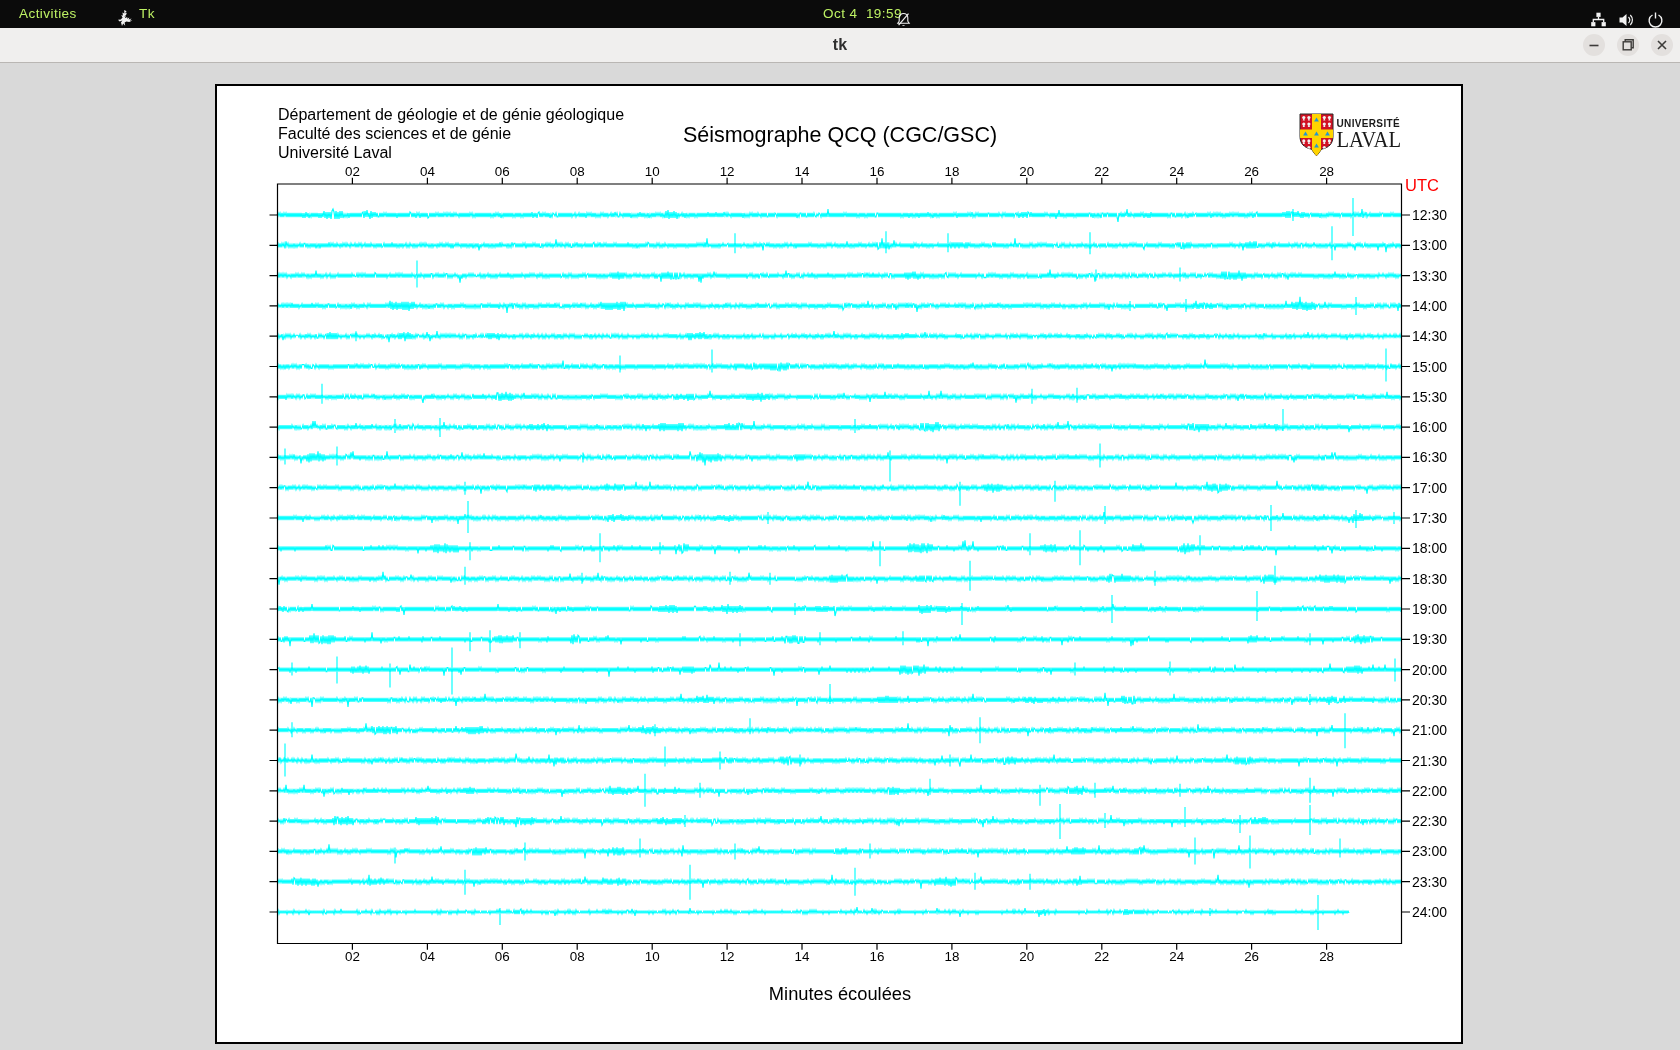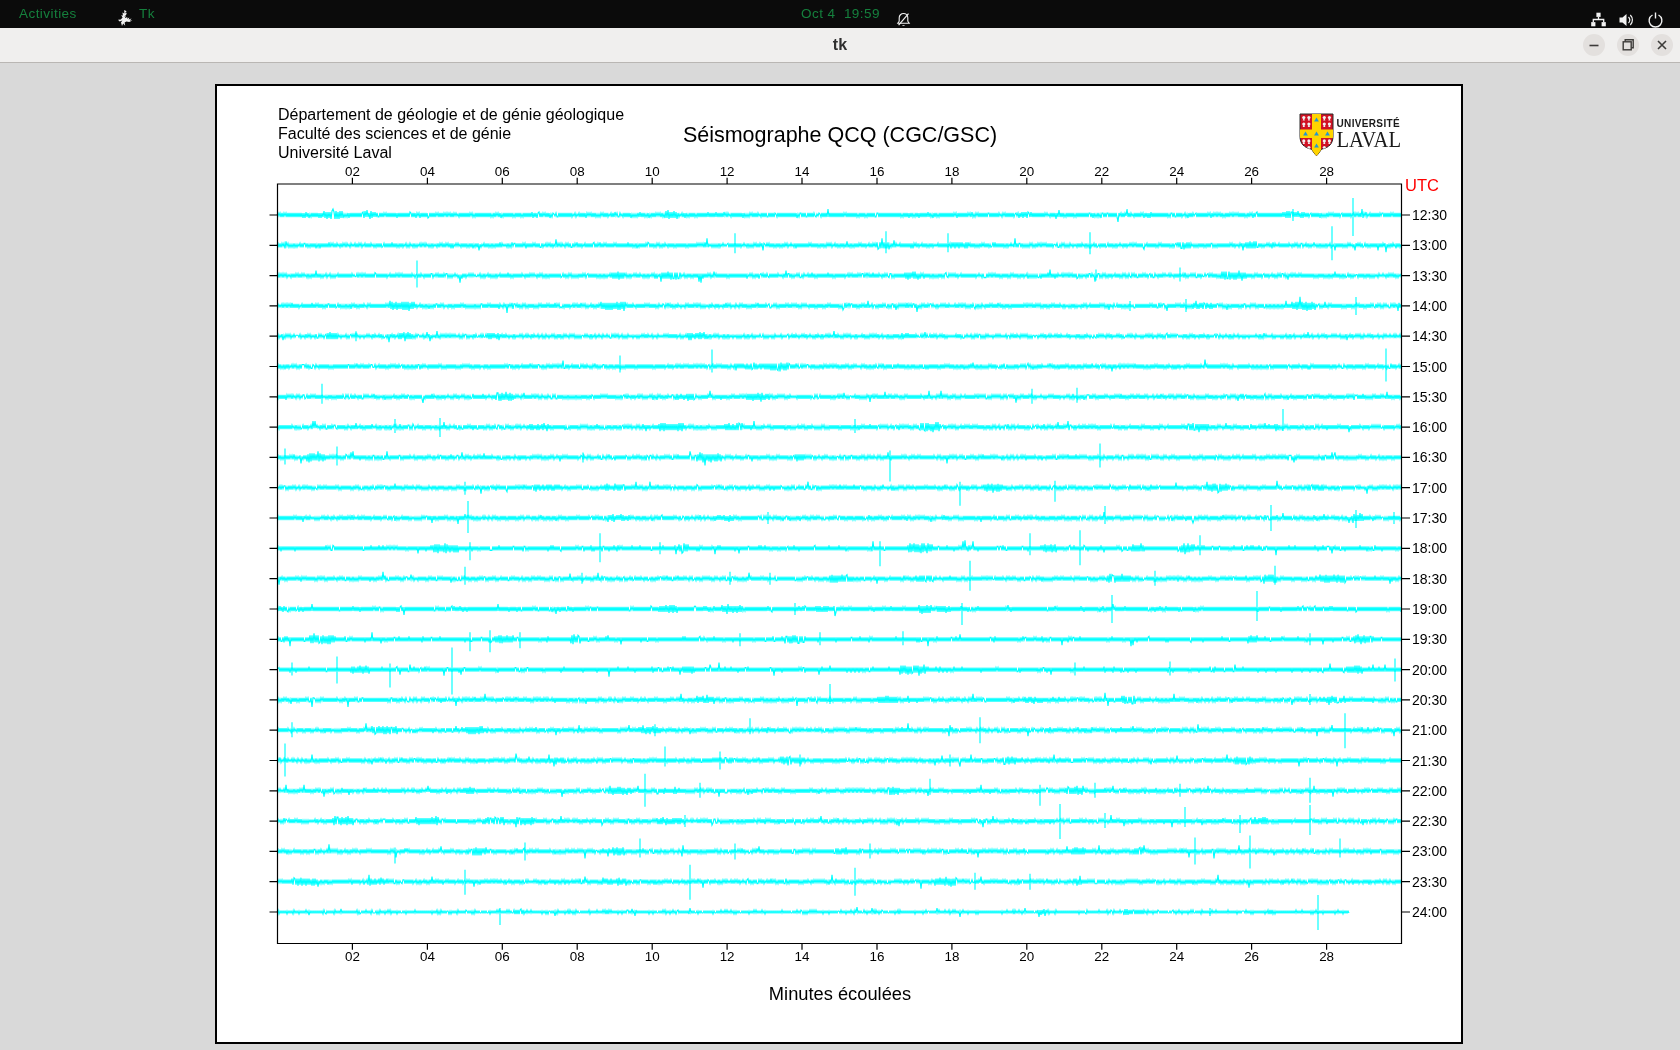--- a/index.html
+++ b/index.html
@@ -2,7 +2,7 @@
 <html><head><meta charset="utf-8"><style>
 html,body{margin:0;padding:0;width:1680px;height:1050px;overflow:hidden;
  background:#d9d9d9;font-family:"Liberation Sans",sans-serif;}
-#topbar{position:absolute;left:0;top:0;width:1680px;height:28px;background:#0b0b0b;color:#15803d;}
+#topbar{position:absolute;left:0;top:0;width:1680px;height:28px;background:#0b0b0b;color:#bef264;}
 #topbar .item{position:absolute;top:0;height:28px;line-height:28px;font-size:13.5px;letter-spacing:0.45px;}
 #titlebar{position:absolute;left:0;top:28px;width:1680px;height:35px;background:#f0efee;
  border-bottom:1px solid #b9b6b3;box-sizing:border-box;}

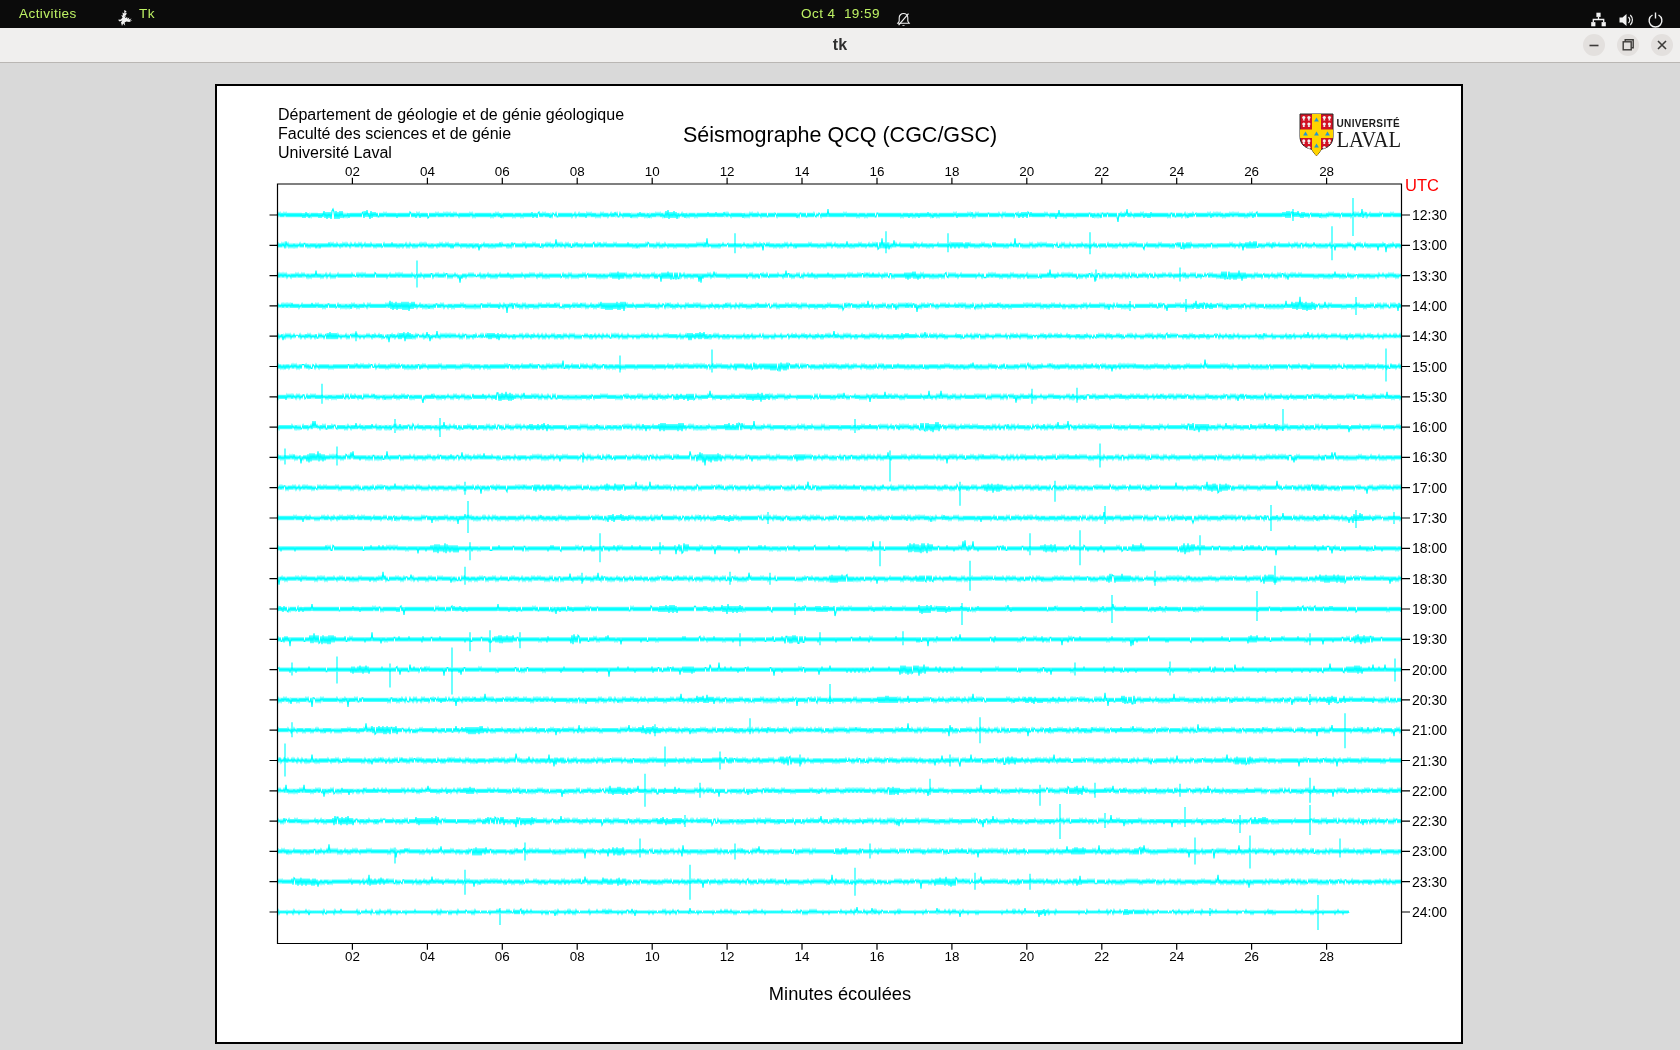--- a/index.html
+++ b/index.html
@@ -18,7 +18,7 @@
    <path d="M8.2 1 L10.6 2.2 L9 4.2 L10.8 3.8 L10 6.2 L7.6 7.4 L9.8 7 L8.8 9.2 L11.4 8 L11 9.8 L13.4 8.6 L12.6 10.4 L15.6 9.6 L13.8 11.4 L16.4 11.6 L13.2 13 L10.4 12.6 L8.6 13.6 L9.2 16.8 L7.2 14.6 L6 17 L5 13.6 L6.4 11.4 L3.6 12.4 L2 10.8 L4.8 10.4 L6.6 8.6 L5.2 6.2 L7 6.6 L6.4 3.4 L8.4 4.6 Z" fill="#f2f2f2"></path>
  </svg>
  <div class="item" style="left:139px;">Tk</div>
- <div class="item" style="left:801px;">Oct 4&nbsp;&nbsp;19:59</div>
+ <div class="item" style="left:823px;">Oct 4&nbsp;&nbsp;19:59</div>
  <svg class="item" style="left:895px;top:6px;" width="17" height="17" viewBox="0 0 17 17">
    <path d="M8.5 2 a4.3 4.3 0 0 1 4.3 4.3 l0 3.4 1.4 2 H2.8 l1.4 -2 0 -3.4 A4.3 4.3 0 0 1 8.5 2 Z" fill="none" stroke="#f2f2f2" stroke-width="1.1"></path>
    <path d="M7.2 13.4 a1.4 1.4 0 0 0 2.6 0 Z" fill="#f2f2f2"></path>

